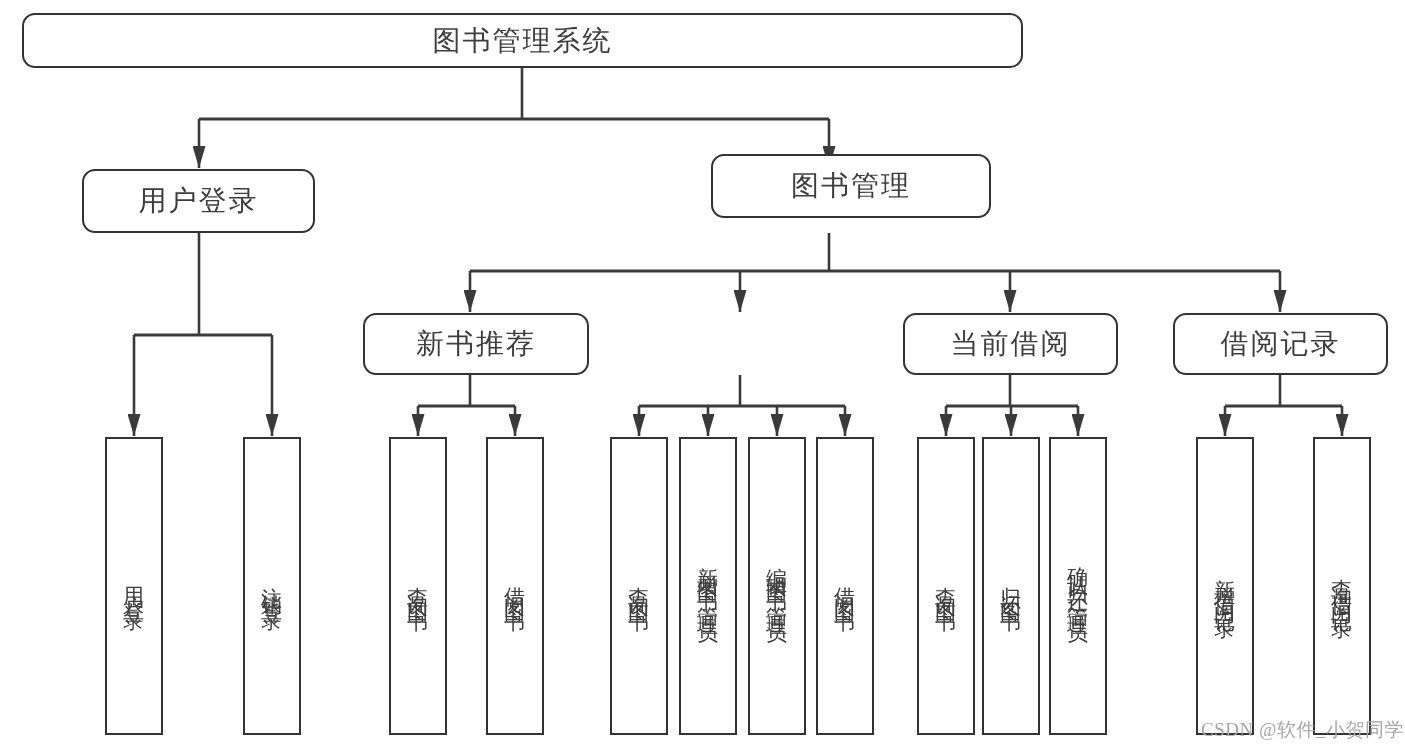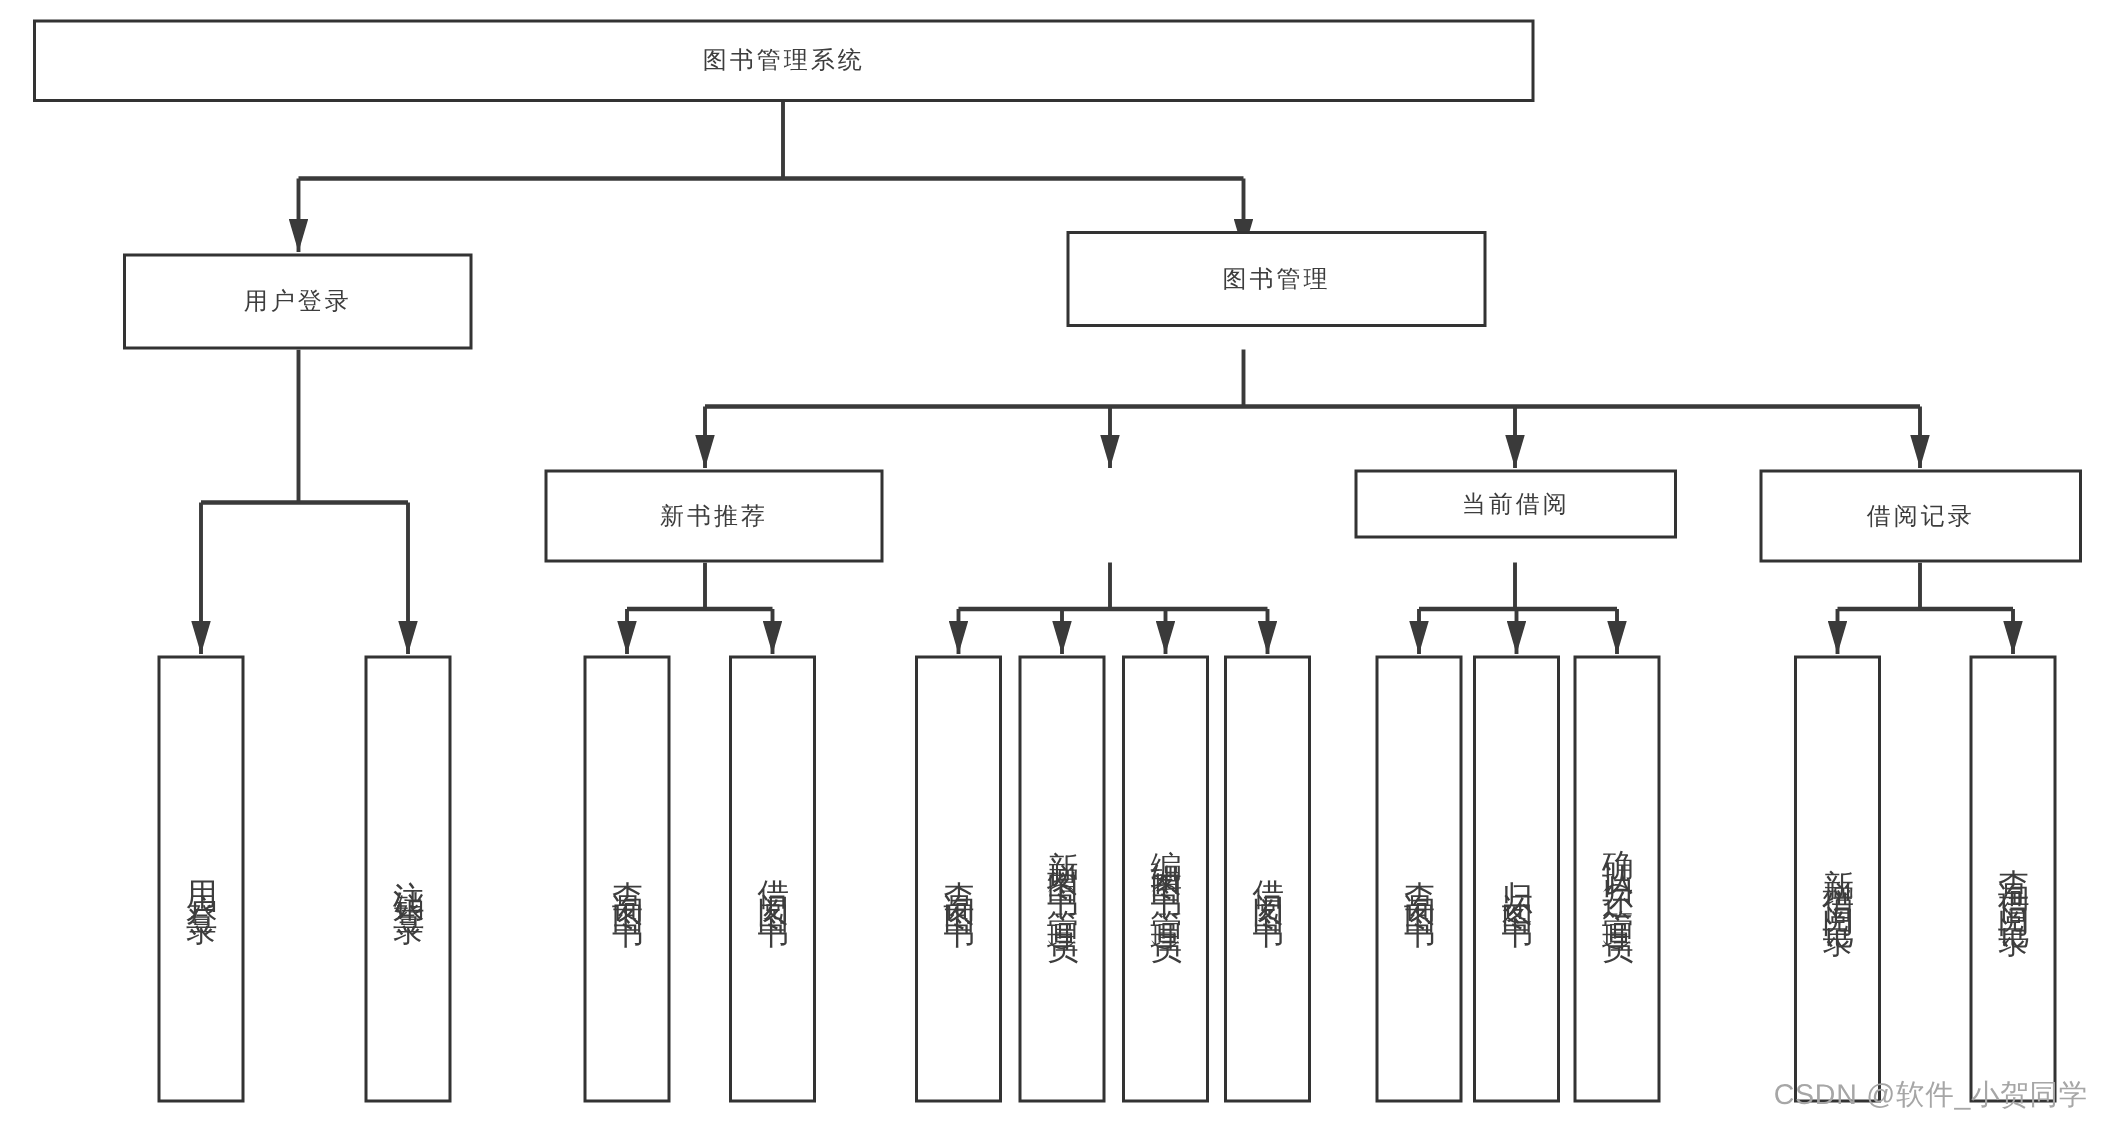--- a/index.html
+++ b/index.html
@@ -29,7 +29,7 @@
     display:flex;align-items:center;justify-content:center;
     color:var(--text);
   }
-  .h{font-size:16px;letter-spacing:2px;white-space:nowrap;}
+  .h{font-size:28px;letter-spacing:2px;white-space:nowrap;border-radius:13px;}
   .v{
     writing-mode:vertical-rl;
     text-orientation:mixed;

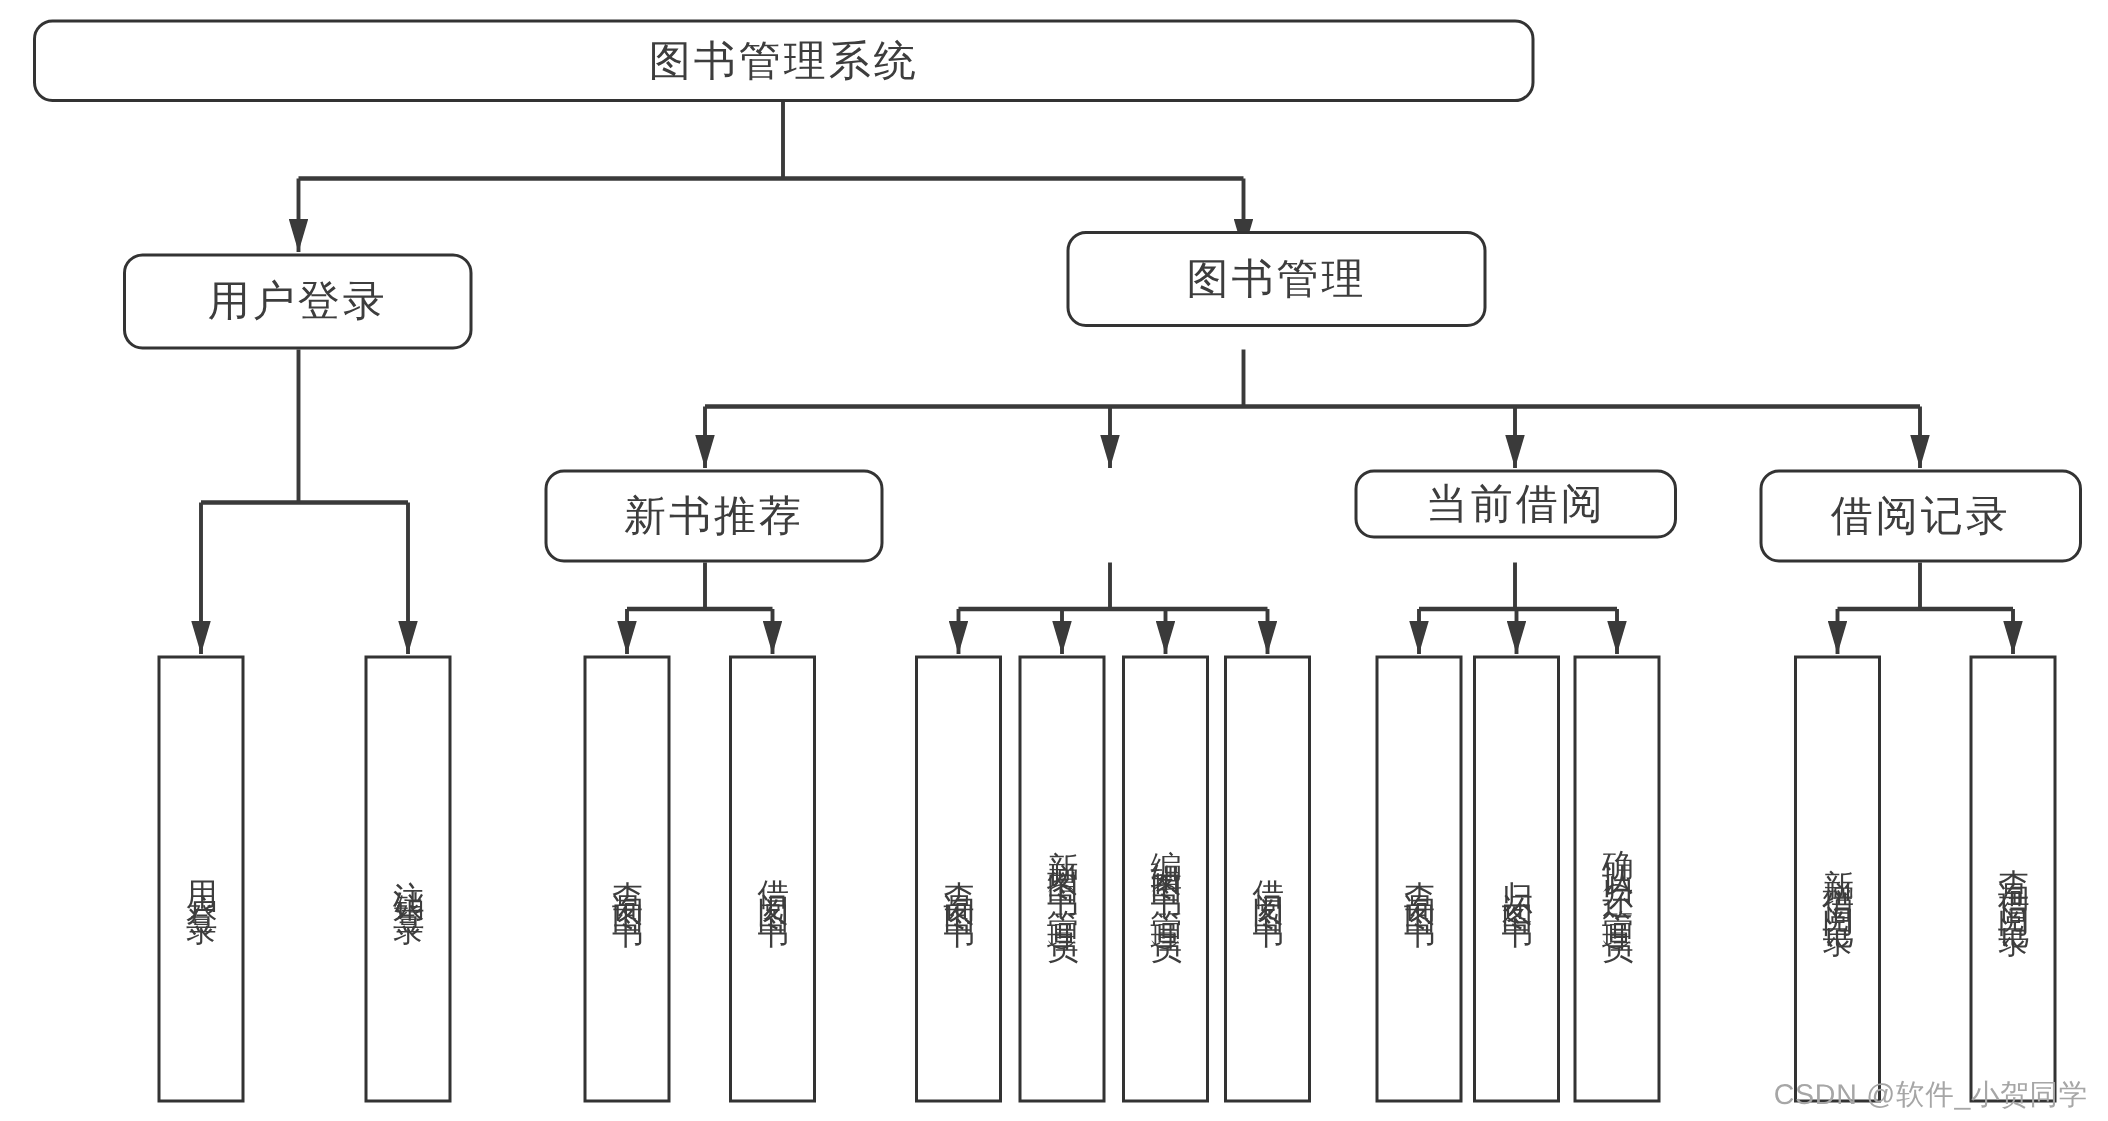--- a/index.html
+++ b/index.html
@@ -43,7 +43,7 @@
   [data-name="node-book-mgmt"]     {left:711px; top:154px; width:280px; height:64px;}
   [data-name="node-new-book-rec"]  {left:363px; top:313px; width:226px; height:62px;}
   [data-name="node-book-borrow"]   {left:633px; top:313px; width:215px; height:62px;}
-  [data-name="node-current-borrow"]{left:903px; top:313px; width:215px; height:46px;}
+  [data-name="node-current-borrow"]{left:903px; top:313px; width:215px; height:62px;}
   [data-name="node-borrow-record"] {left:1173px;top:313px; width:215px; height:62px;}
   .leaf{top:437px;width:58px;height:298px;}
   [data-name="leaf-user-login"] {left:105px;}

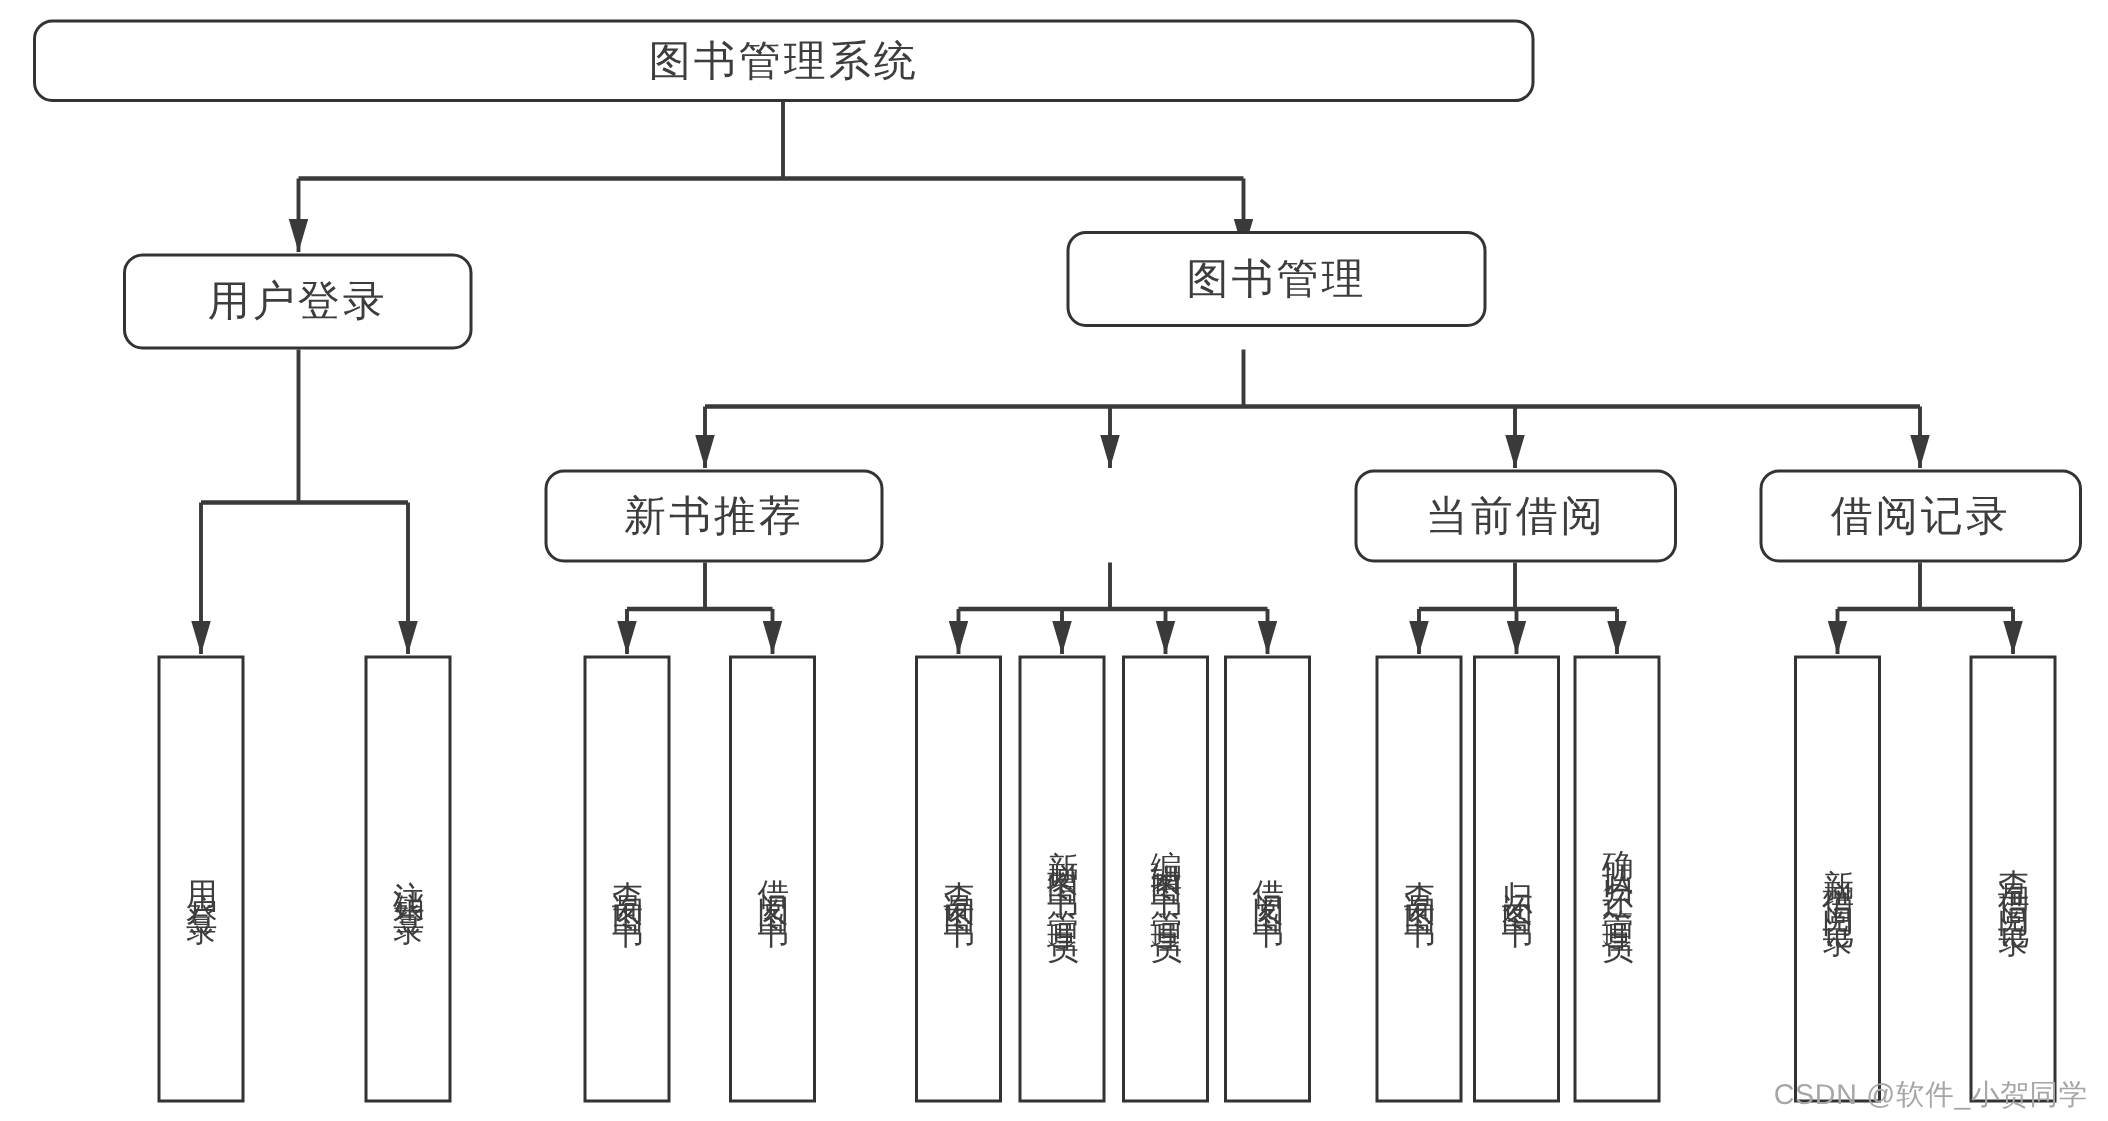--- a/index.html
+++ b/index.html
@@ -61,11 +61,12 @@
   [data-name="leaf-br-query"]   {left:1313px;}
   .watermark{
     position:absolute;
-    right:13px;bottom:4px;
+    right:1px;bottom:4px;
     color:var(--watermark);
     font-size:19px;
     letter-spacing:0.5px;
     white-space:nowrap;
+    font-family:Liberation Serif, serif;
   }
 </style>
 </head>

